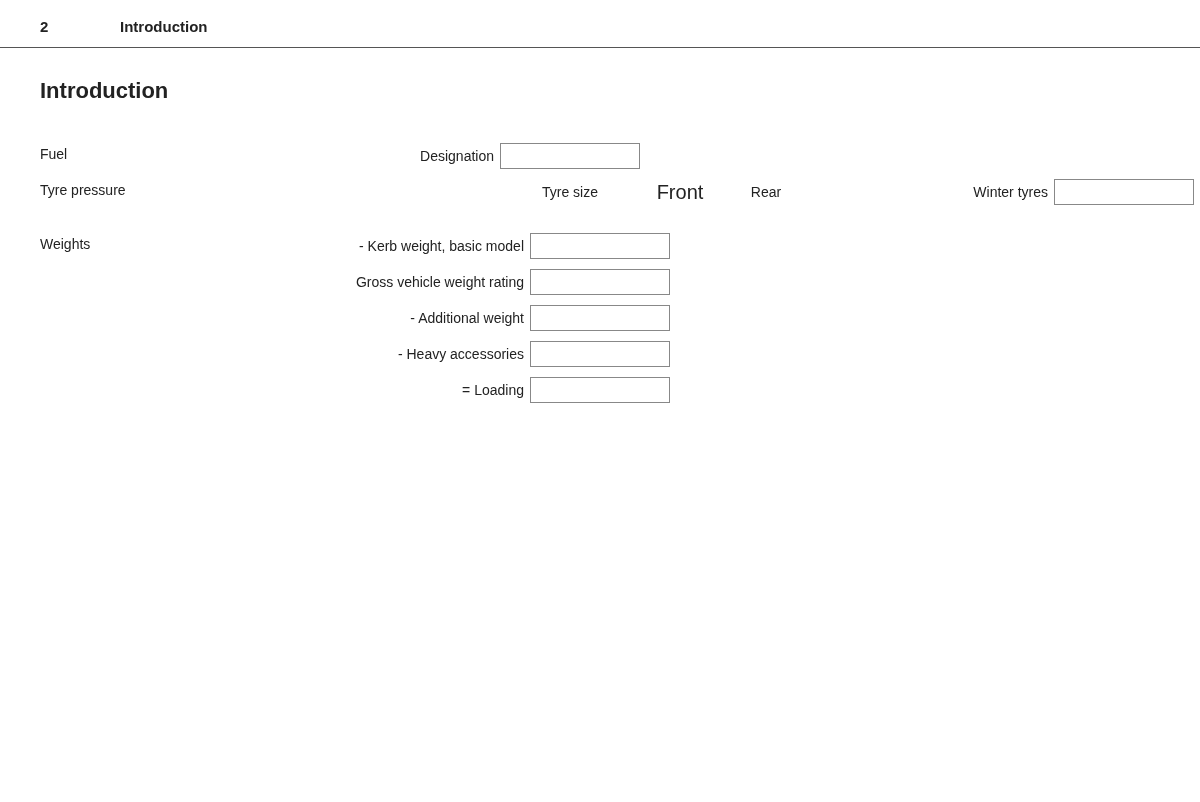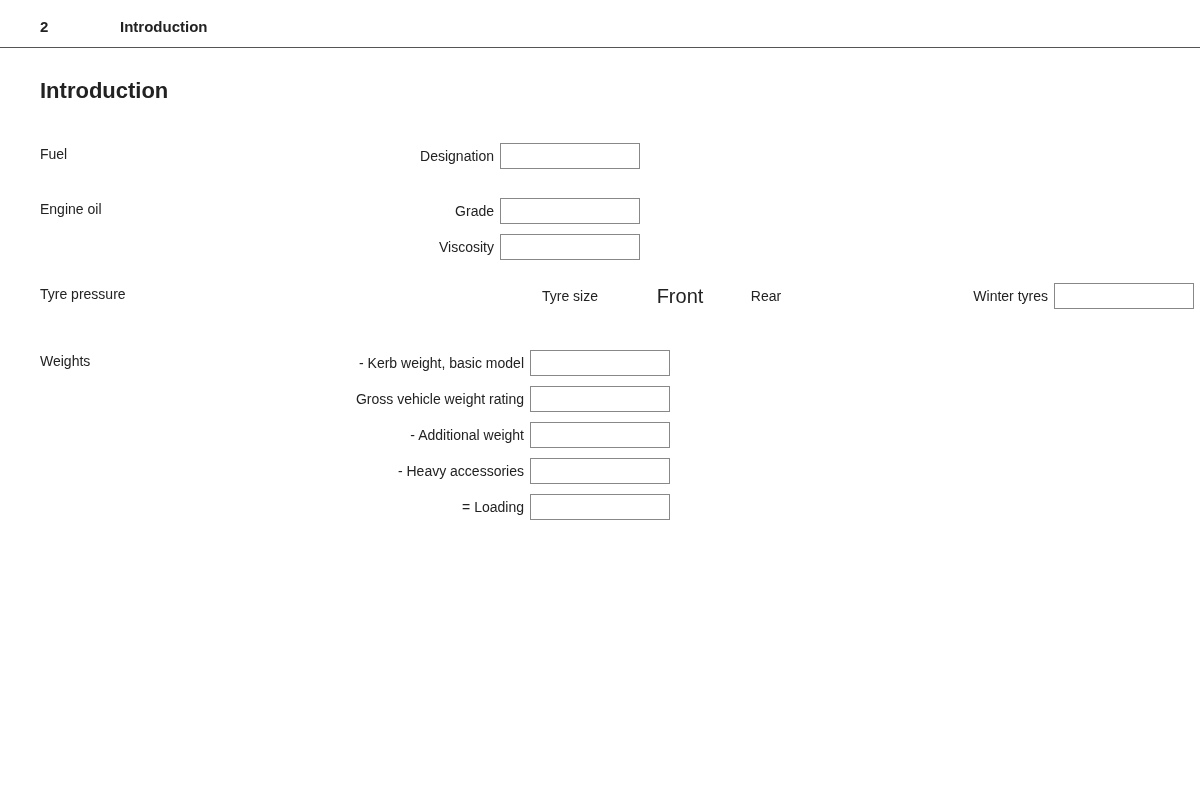--- a/index.html
+++ b/index.html
@@ -54,7 +54,7 @@
     .form-area {
       display: flex;
       flex-direction: column;
-      gap: 13px;
+      gap: 0;
       justify-content: space-between;
     }
 

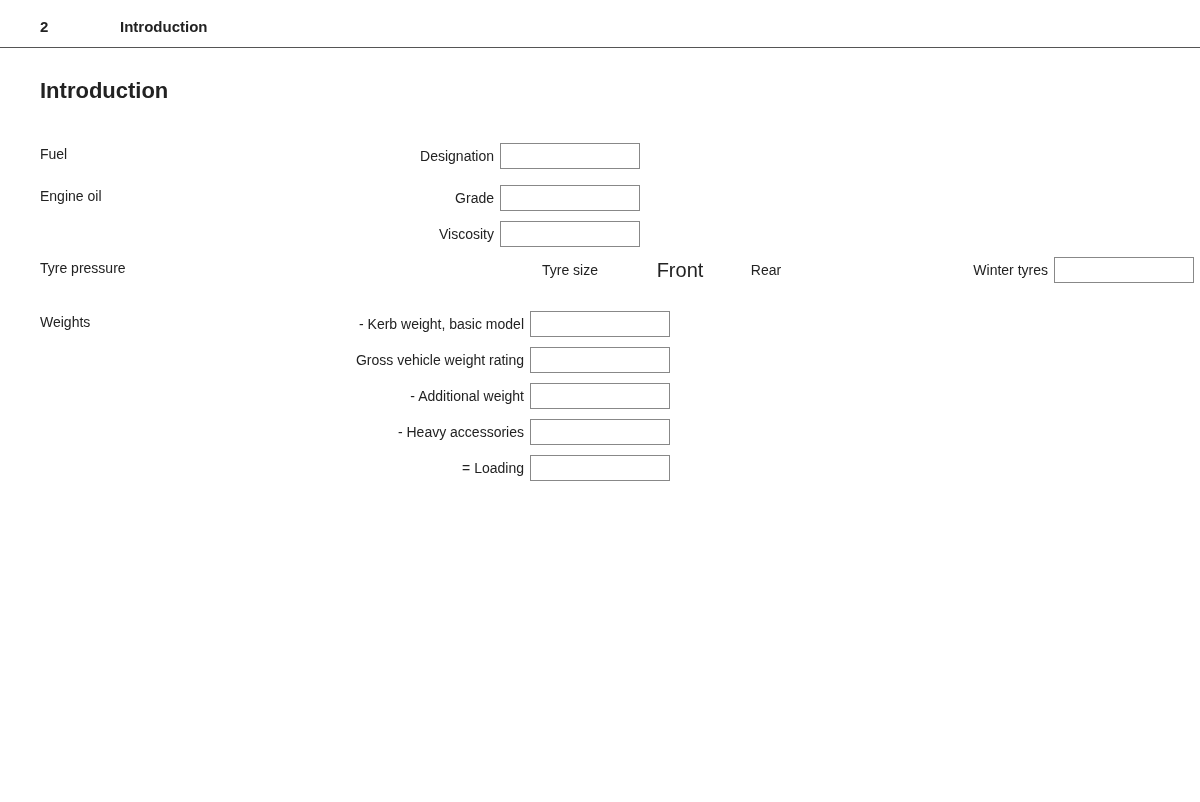--- a/index.html
+++ b/index.html
@@ -185,19 +185,6 @@
         </div>
       </div>
 
-      <div class="form-row" style="margin-top:6px;">
-        <div class="left-label">Engine oil</div>
-        <div class="right-section">
-          <div class="field-row">
-            <span class="field-label" style="width:260px;">Grade</span>
-            <input class="input-box input-main" type="text" style="">
-          </div>
-          <div class="field-row">
-            <span class="field-label" style="width:260px;">Viscosity</span>
-            <input class="input-box input-main" type="text" style="">
-          </div>
-        </div>
-      </div>
 
       <div class="form-row" style="">
         <div class="left-label">Tyre pressure</div>

